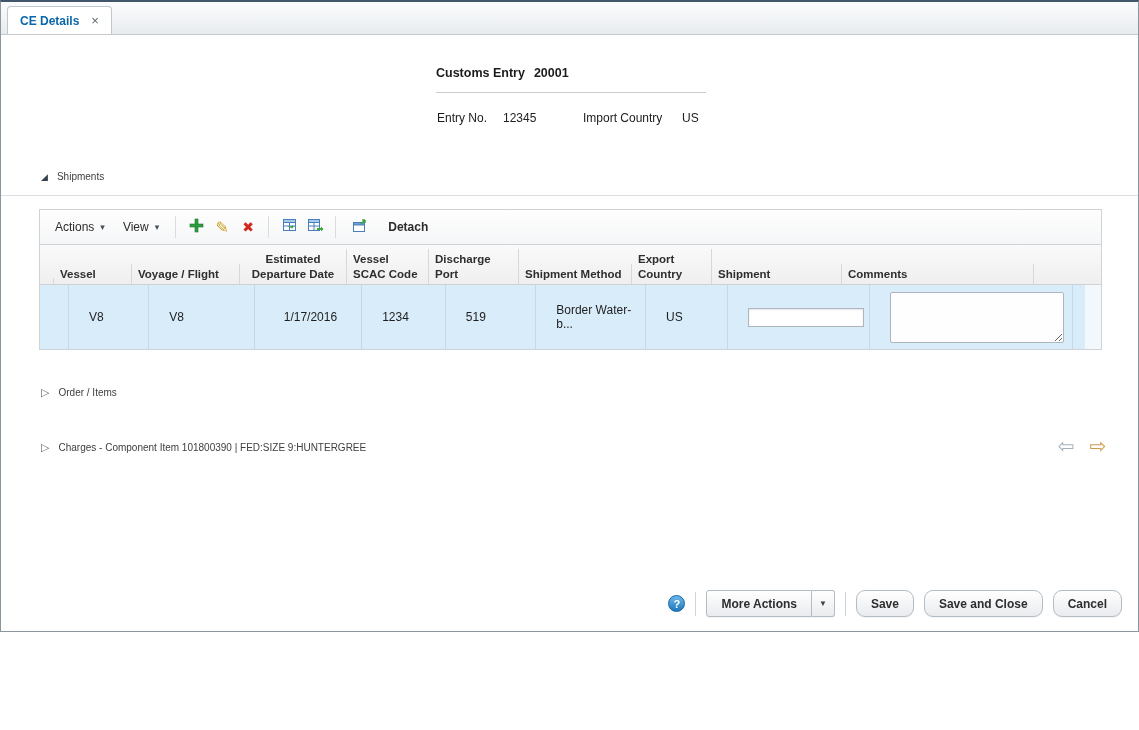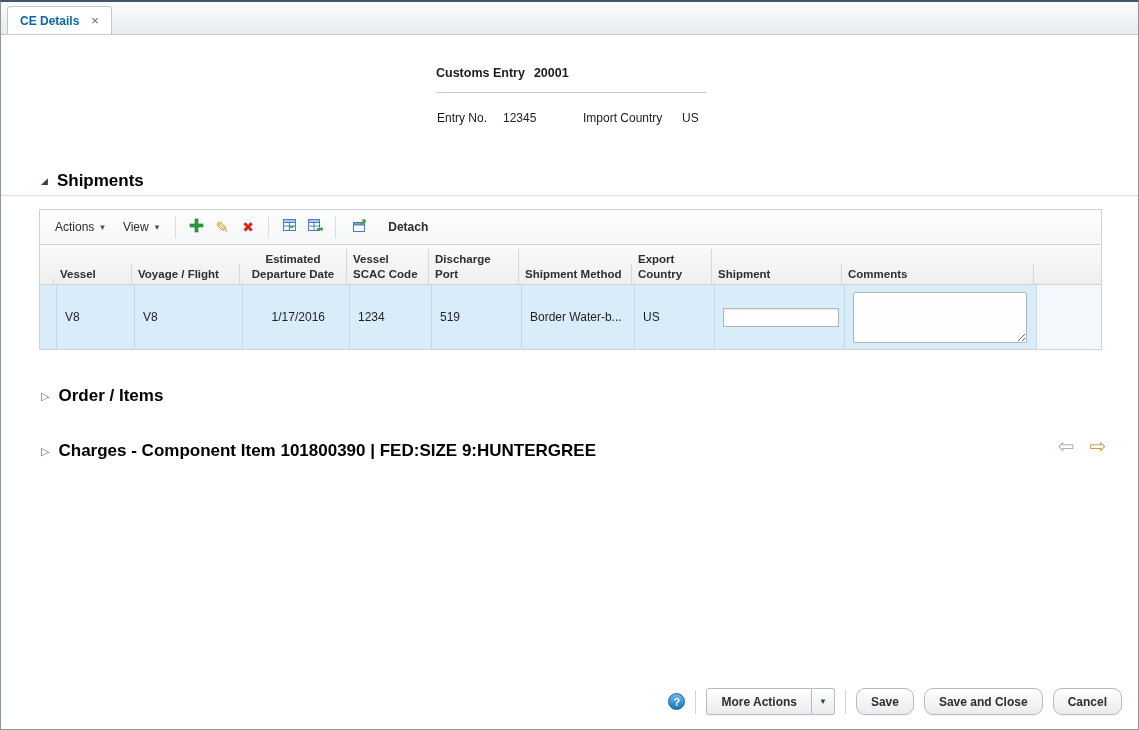--- a/index.html
+++ b/index.html
@@ -6,7 +6,7 @@
   html,body { margin:0; padding:0; background:#fff; }
   body { font-family:"Liberation Sans","DejaVu Sans",sans-serif; font-size:12px; color:#1e1e1e; }
 
-  .window { position:relative; width:1139px; height:730px; background:#fff;
+  .window { position:relative; width:1139px; height:632px; background:#fff;
             border:1px solid #8a97a1; border-top:2px solid #41566b; overflow:hidden; }
 
   

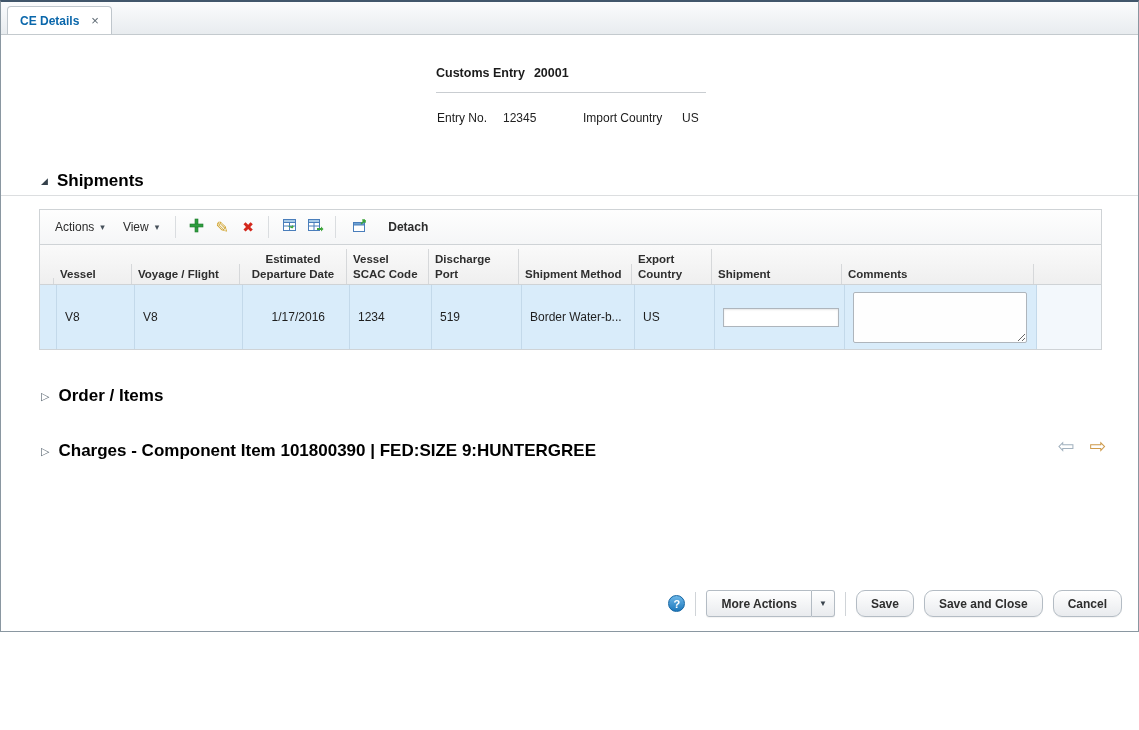--- a/index.html
+++ b/index.html
@@ -29,7 +29,7 @@
   .sec { position:absolute; left:40px; display:flex; align-items:center; gap:9px; cursor:pointer; }
   .sec .tri { font-size:9px; color:#35414b; }
   .sec .tri.hollow { font-size:11px; color:#56636e; }
-  .sec .sec-label { font-weight:bold; font-size:17px; color:#000000; }
+  .sec .sec-label { font-weight:normal; font-size:10px; color:#404040; }
   .sec-rule { position:absolute; top:193px; left:0; width:100%; border-top:1px solid #dcdee0; }
 
   

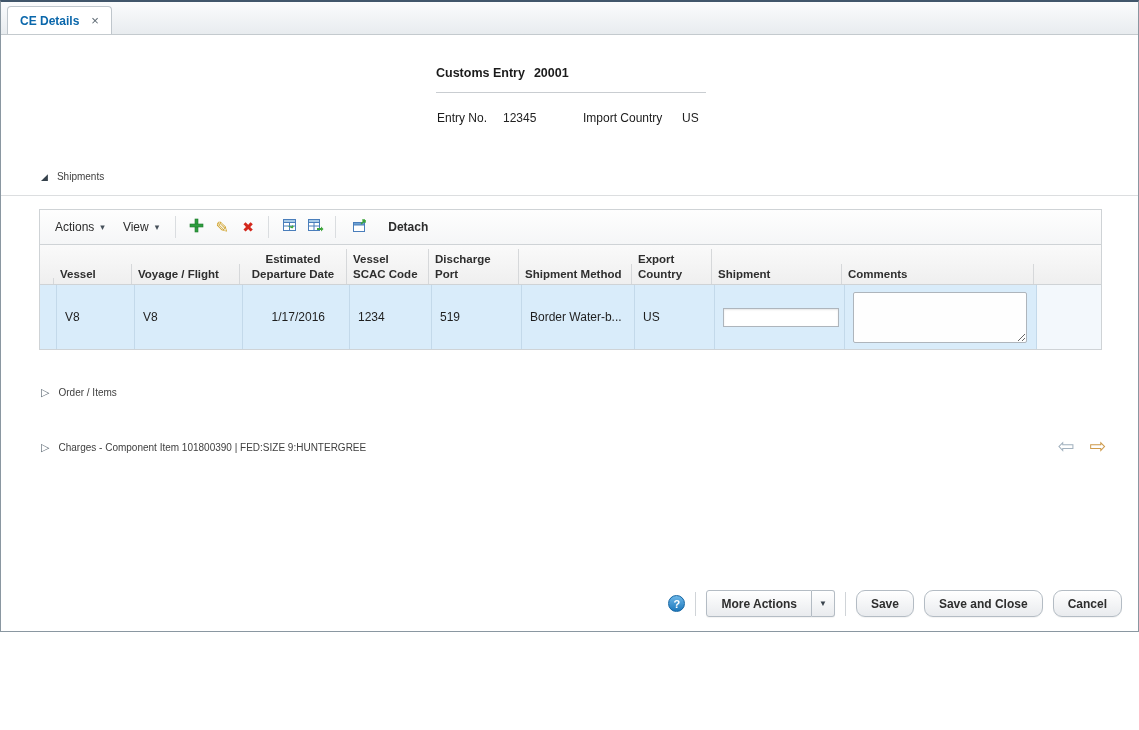--- a/index.html
+++ b/index.html
@@ -53,7 +53,7 @@
   .th { border-right:1px solid #d6d8da; padding:3px 6px; display:flex; align-items:center; line-height:1.25; }
   .th.center { justify-content:center; text-align:center; }
   .trow { display:flex; height:64px; background:#d9ecfa; font-size:12px; }
-  .td { border-right:1px solid #c3d9ea; padding:0 8px; display:flex; align-items:center; }
+  .td { border-right:1px solid #c3d9ea; padding:0 8px; display:flex; align-items:center;margin-left:12px; }
   .td.right { justify-content:flex-end; padding-right:24px; }
   .c-sel  { width:14px; }
   .c-ves  { width:78px; }

